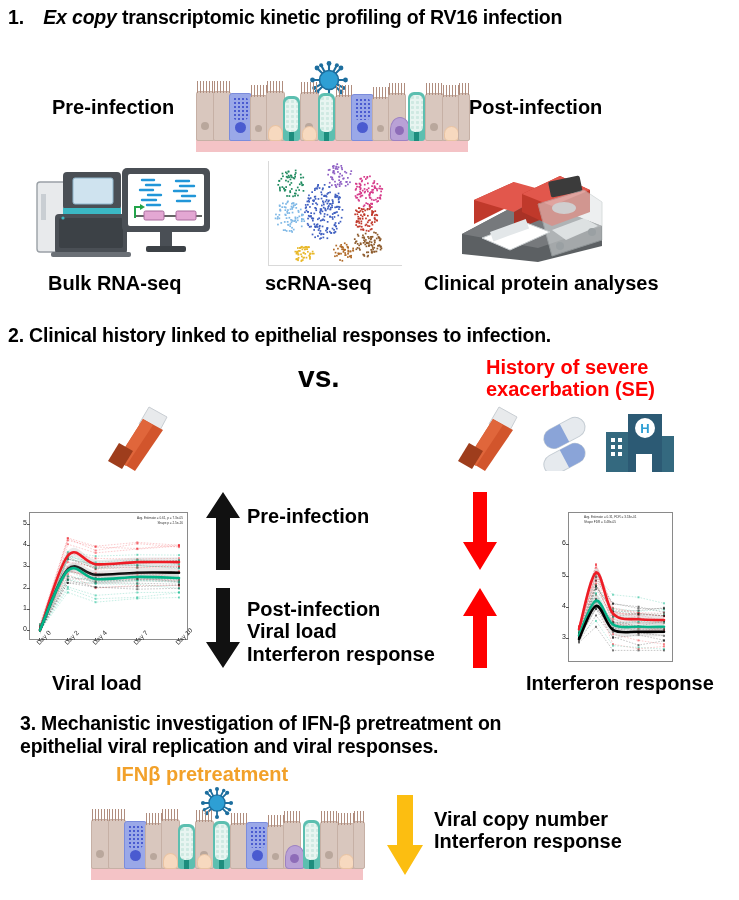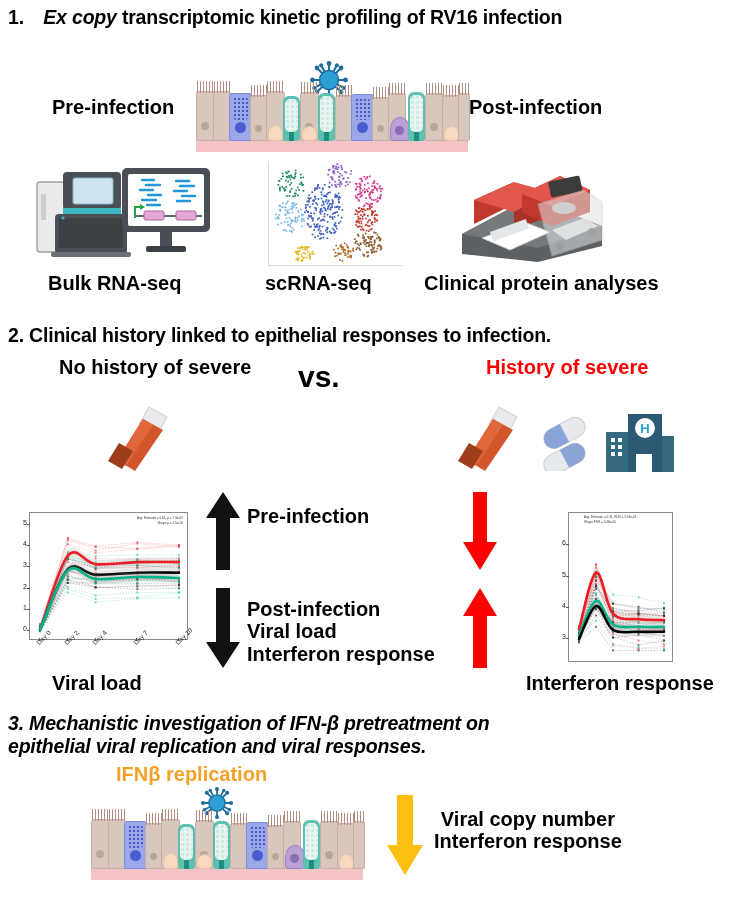--- a/index.html
+++ b/index.html
@@ -984,7 +984,6 @@
 </div>
 
 <div class="abs lbl" style="left:59px;top:356px;">
-  <div>No history of severe</div>
 </div>
 
 <div class="abs" style="left:298px;top:360px;font-weight:bold;font-size:30px;">vs.</div>

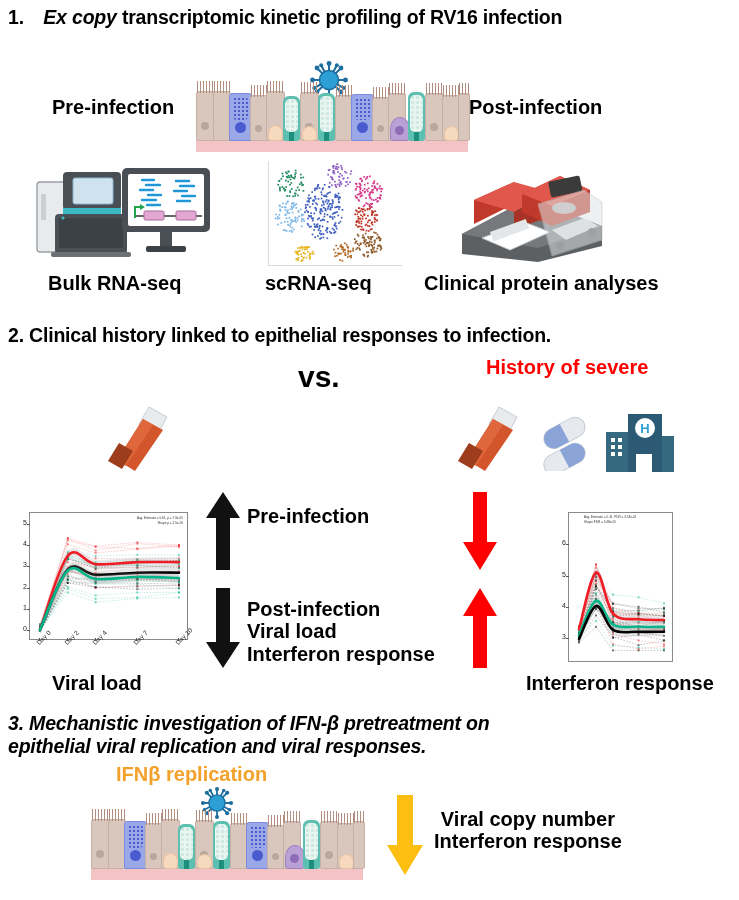--- a/index.html
+++ b/index.html
@@ -990,6 +990,7 @@
 
 <div class="abs lbl red" style="left:486px;top:356px;">
   <div>History of severe</div>
+  <div>exacerbation (SE)</div>
 </div>
 
 <svg class="abs" style="left:105px;top:405px;" width="74" height="70" viewBox="0 0 74 70">

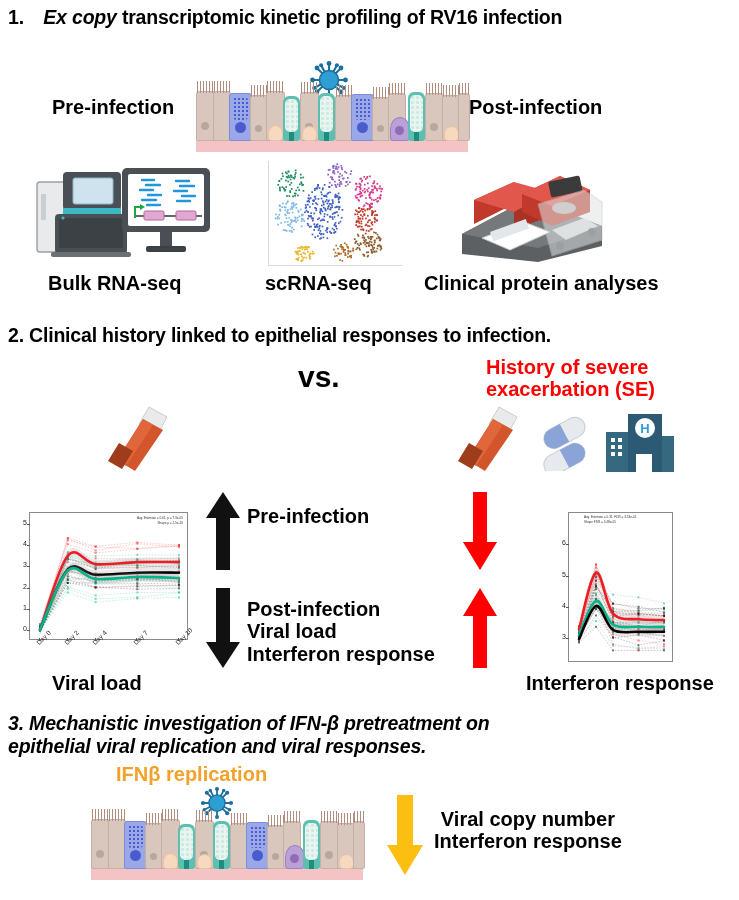--- a/index.html
+++ b/index.html
@@ -1518,7 +1518,7 @@
   </div>
 <div class="abs lbl" style="left:526px;top:672px;">Interferon response</div>
 
-<div class="abs hd" style="left:8px;top:712px;font-style:italic;">
+<div class="abs hd" style="left:20px;top:712px;">
   <span>3.</span>
   <span>Mechanistic investigation of IFN-β pretreatment on</span>
   <div>epithelial viral replication and viral responses.</div>

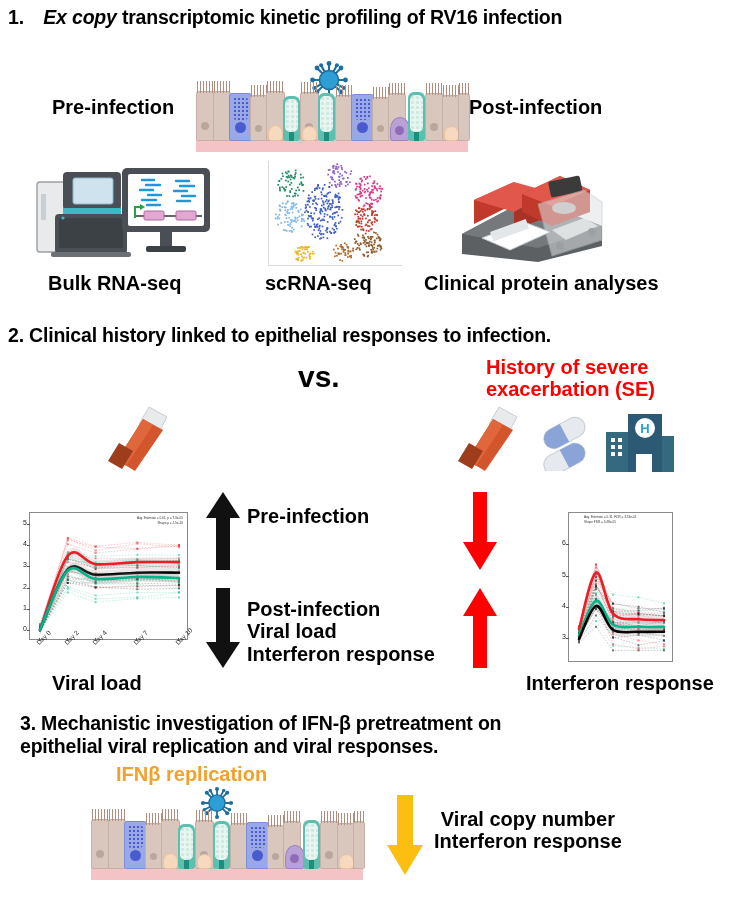--- a/index.html
+++ b/index.html
@@ -1524,7 +1524,7 @@
   <div>epithelial viral replication and viral responses.</div>
 </div>
 
-<div class="abs lbl orange" style="left:116px;top:763px;">IFNβ replication</div>
+<div class="abs lbl orange" style="left:116px;top:763px;">IFNβ pretreatment</div>
 
 <svg class="abs" style="left:200px;top:786px;" width="34" height="34" viewBox="0 0 40 40">
   <g stroke="#1d6e9e" stroke-width="2.1" stroke-linecap="round">

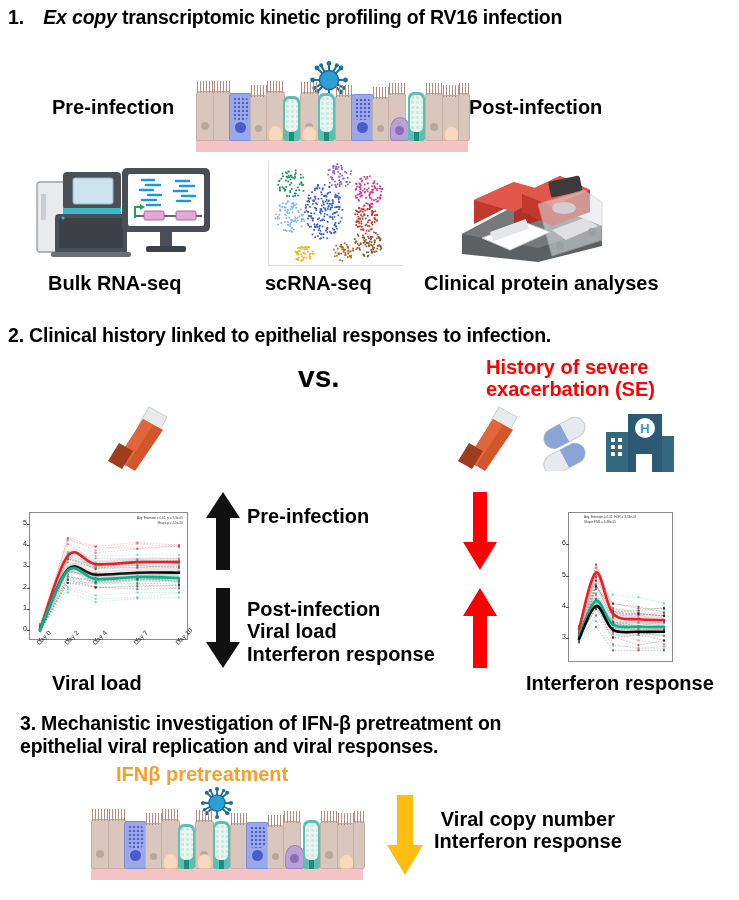--- a/index.html
+++ b/index.html
@@ -1631,7 +1631,7 @@
 <svg class="abs arw" style="left:385px;top:795px;" width="40" height="80" viewBox="0 0 40 80">
   <path d="M20 80 L2 50 L12 50 L12 0 L28 0 L28 50 L38 50 Z" fill="#fcbe11"></path>
 </svg>
-<div class="abs lbl" style="left:434px;top:808px;text-align:center;">
+<div class="abs lbl" style="left:434px;top:808px;">
   <div>Viral copy number</div>
   <div>Interferon response</div>
 </div>

